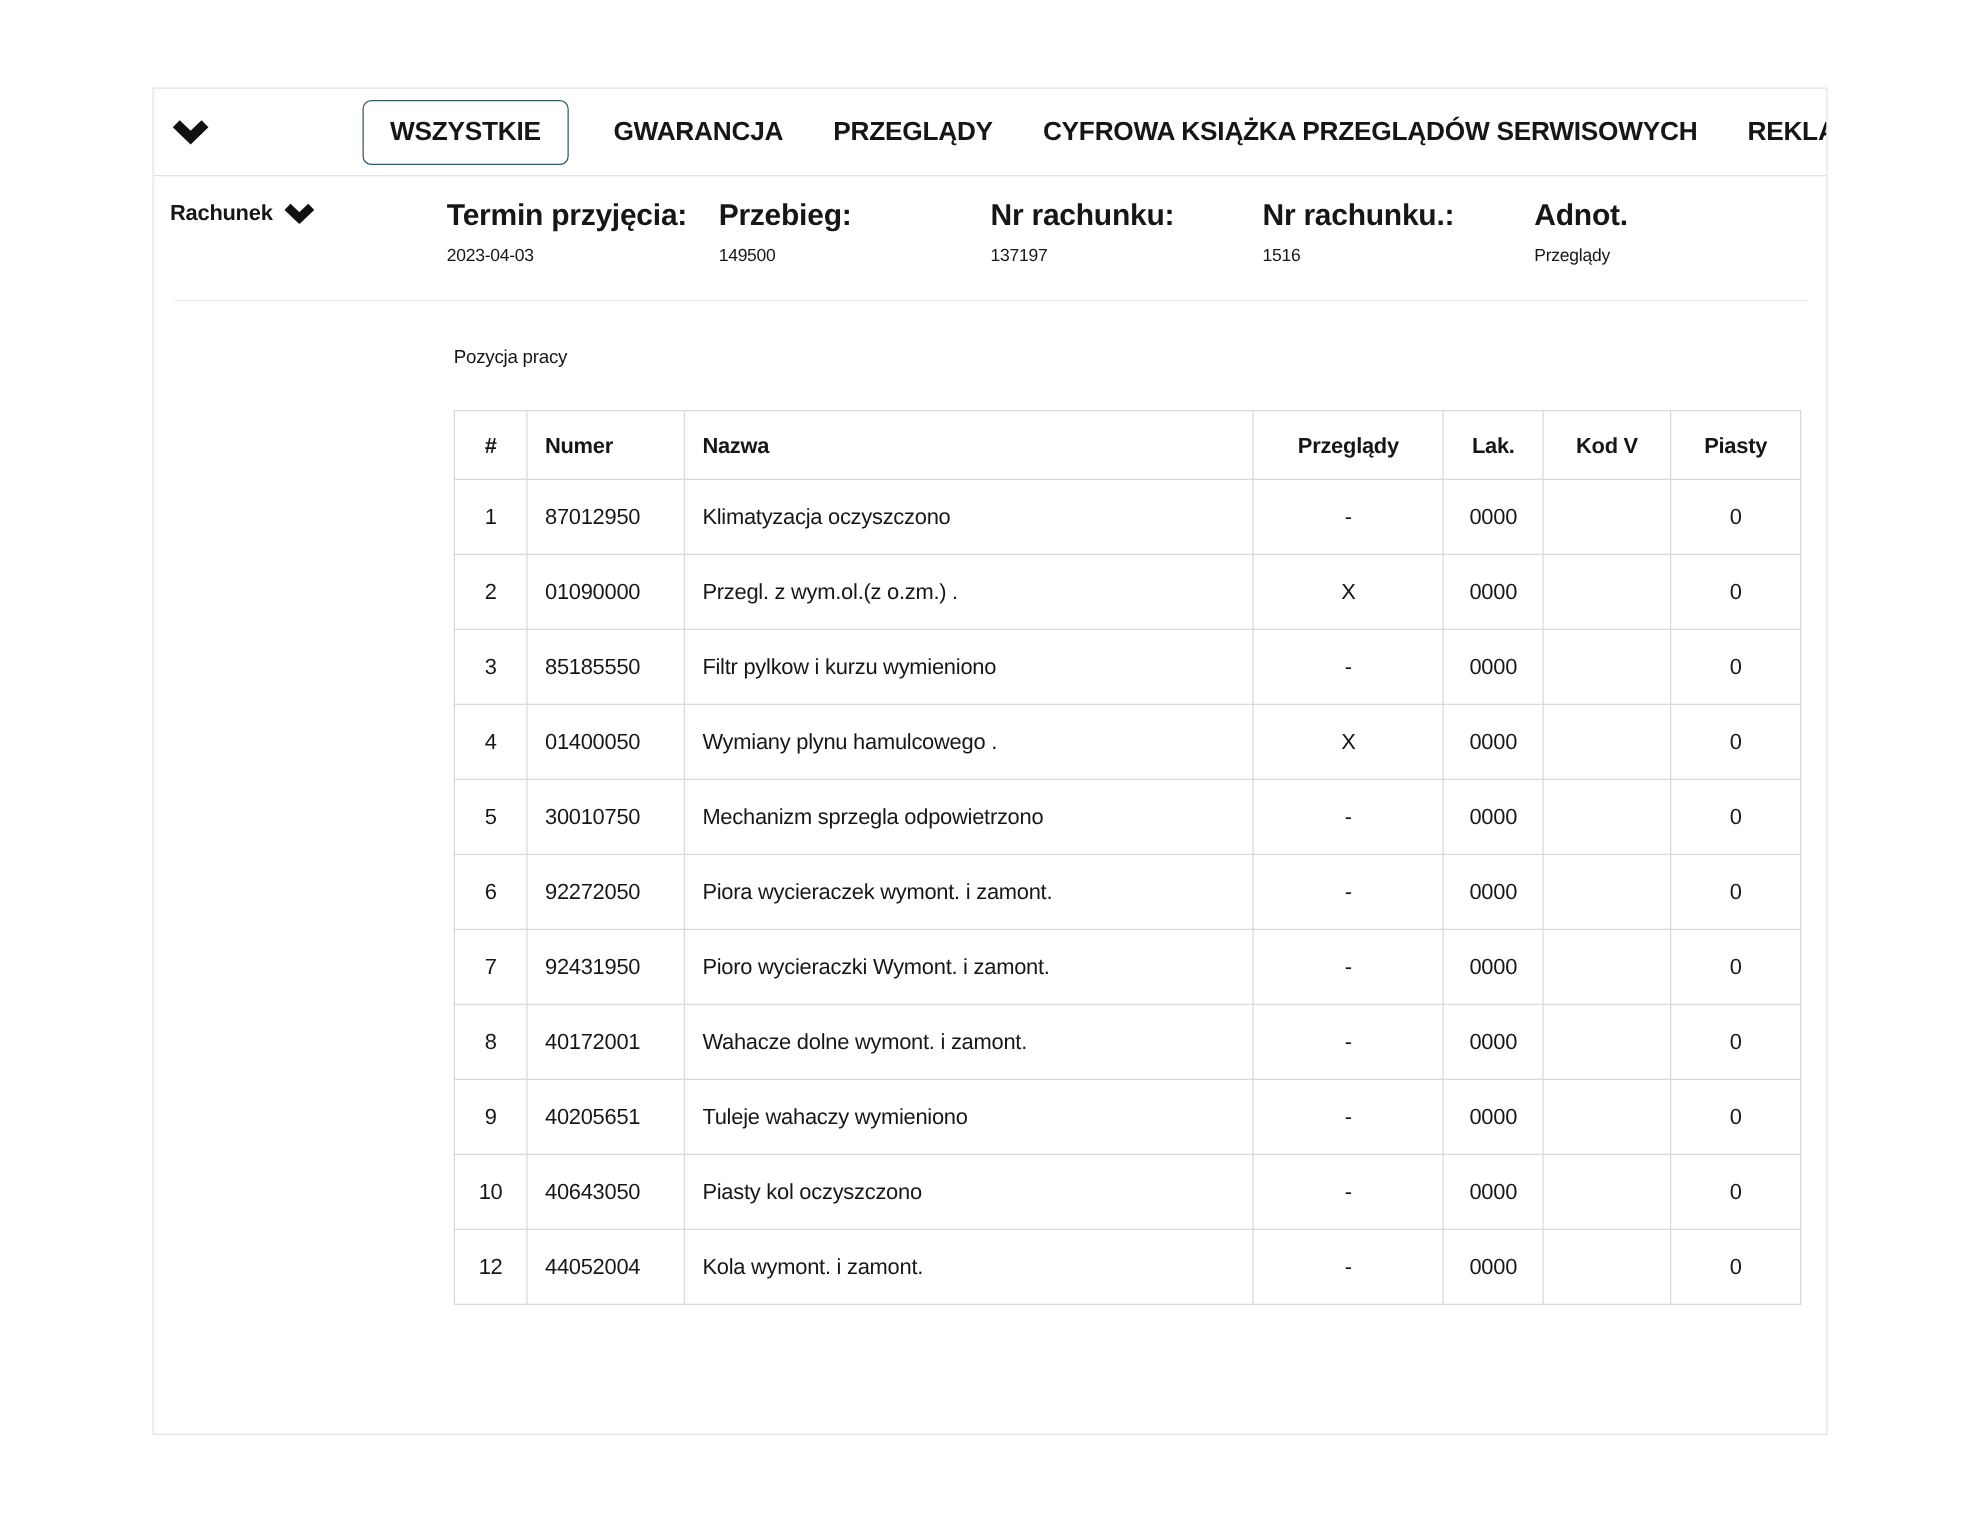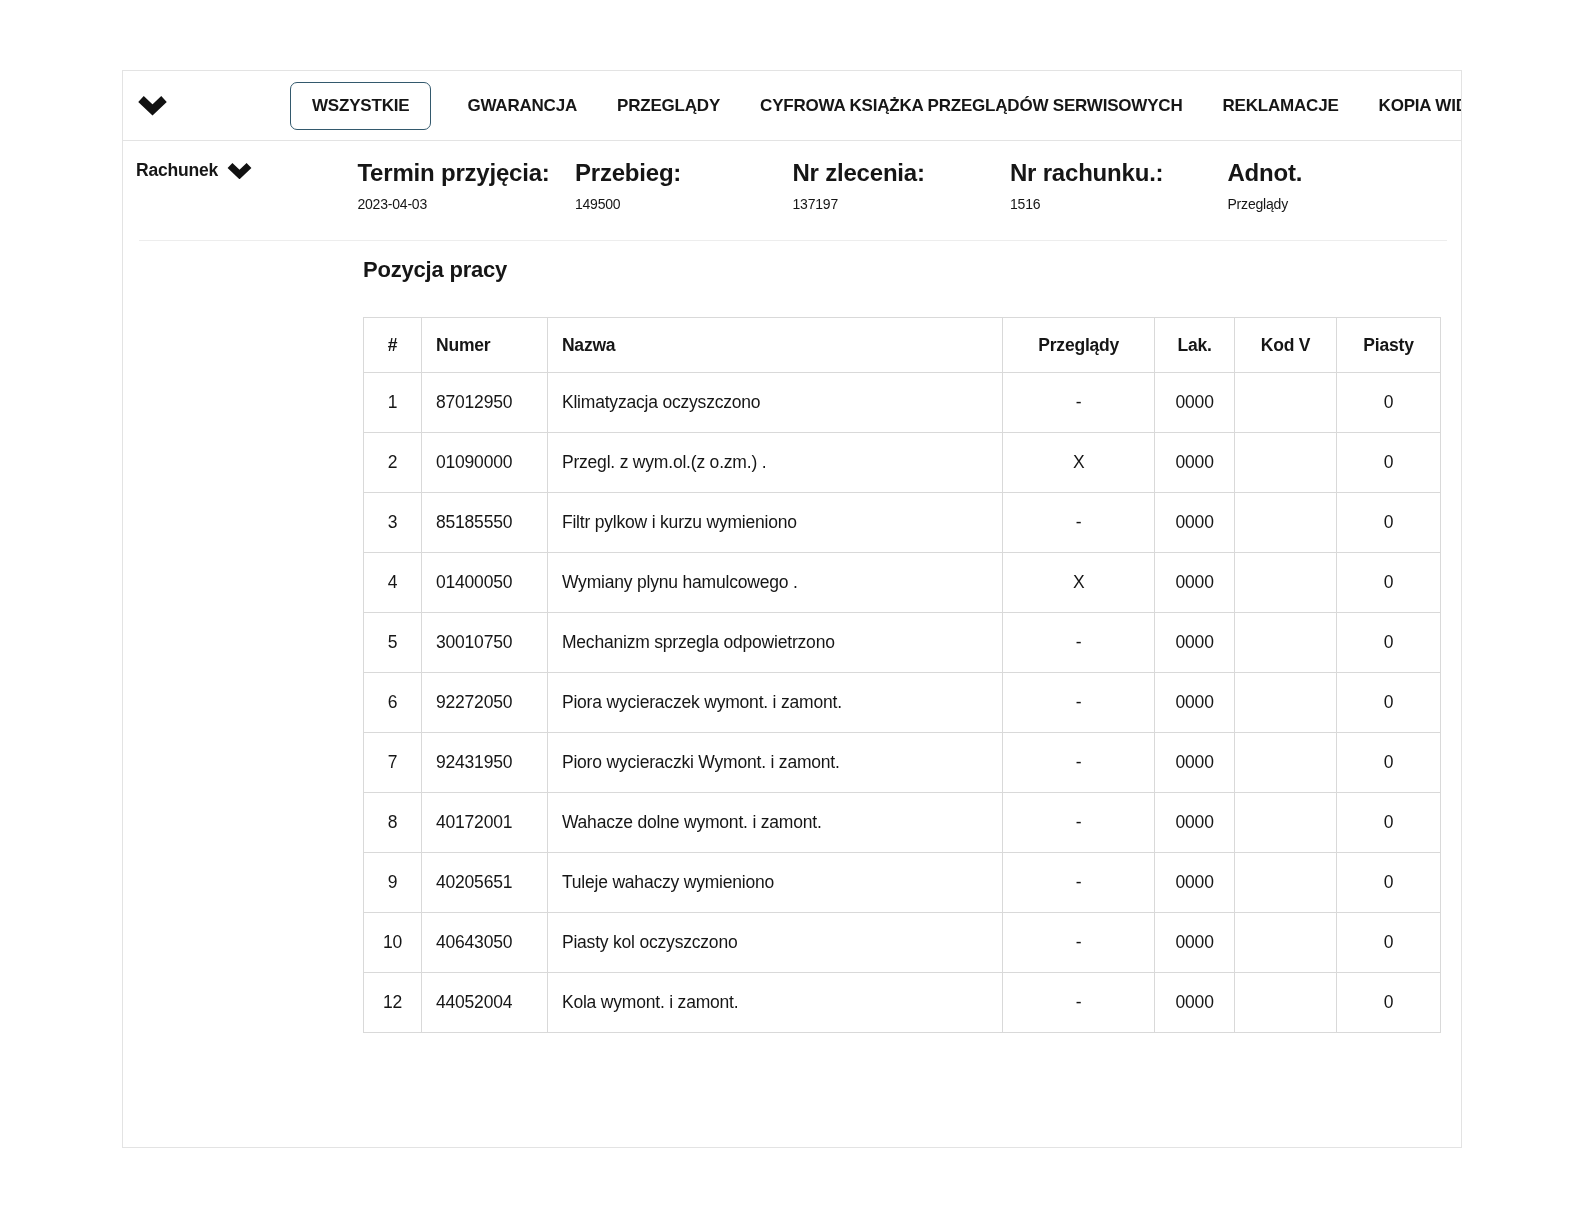--- a/index.html
+++ b/index.html
@@ -34,7 +34,7 @@
   .tabs { display: flex; align-items: center; gap: 28px; }
   .tab {
     font-weight: 700;
-    font-size: 17px;
+    font-size: 21px;
     white-space: nowrap;
     padding: 4px 6px;
     cursor: pointer;

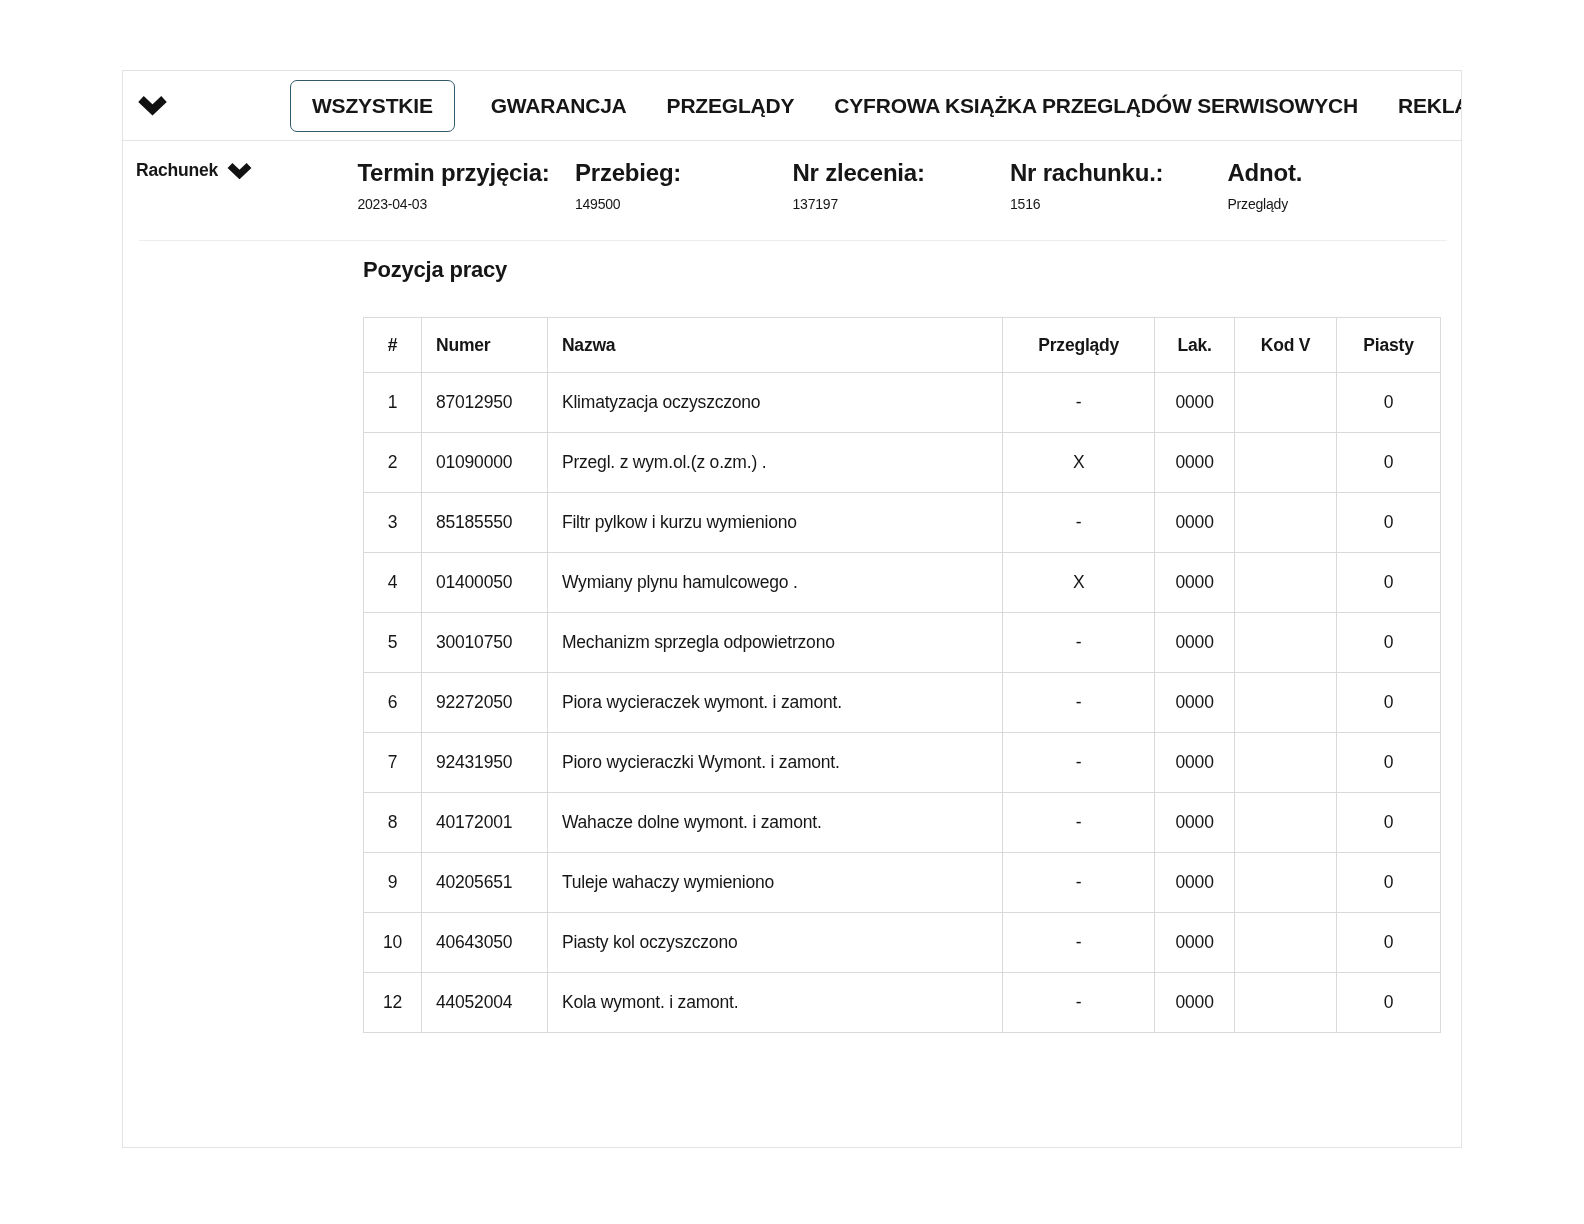--- a/index.html
+++ b/index.html
@@ -138,7 +138,7 @@
       <div class="fvalue">149500</div>
     </div>
     <div class="field">
-      <div class="flabel">Nr zlecenia:</div>
+      <div class="flabel">Nr rachunku:</div>
       <div class="fvalue">137197</div>
     </div>
     <div class="field">

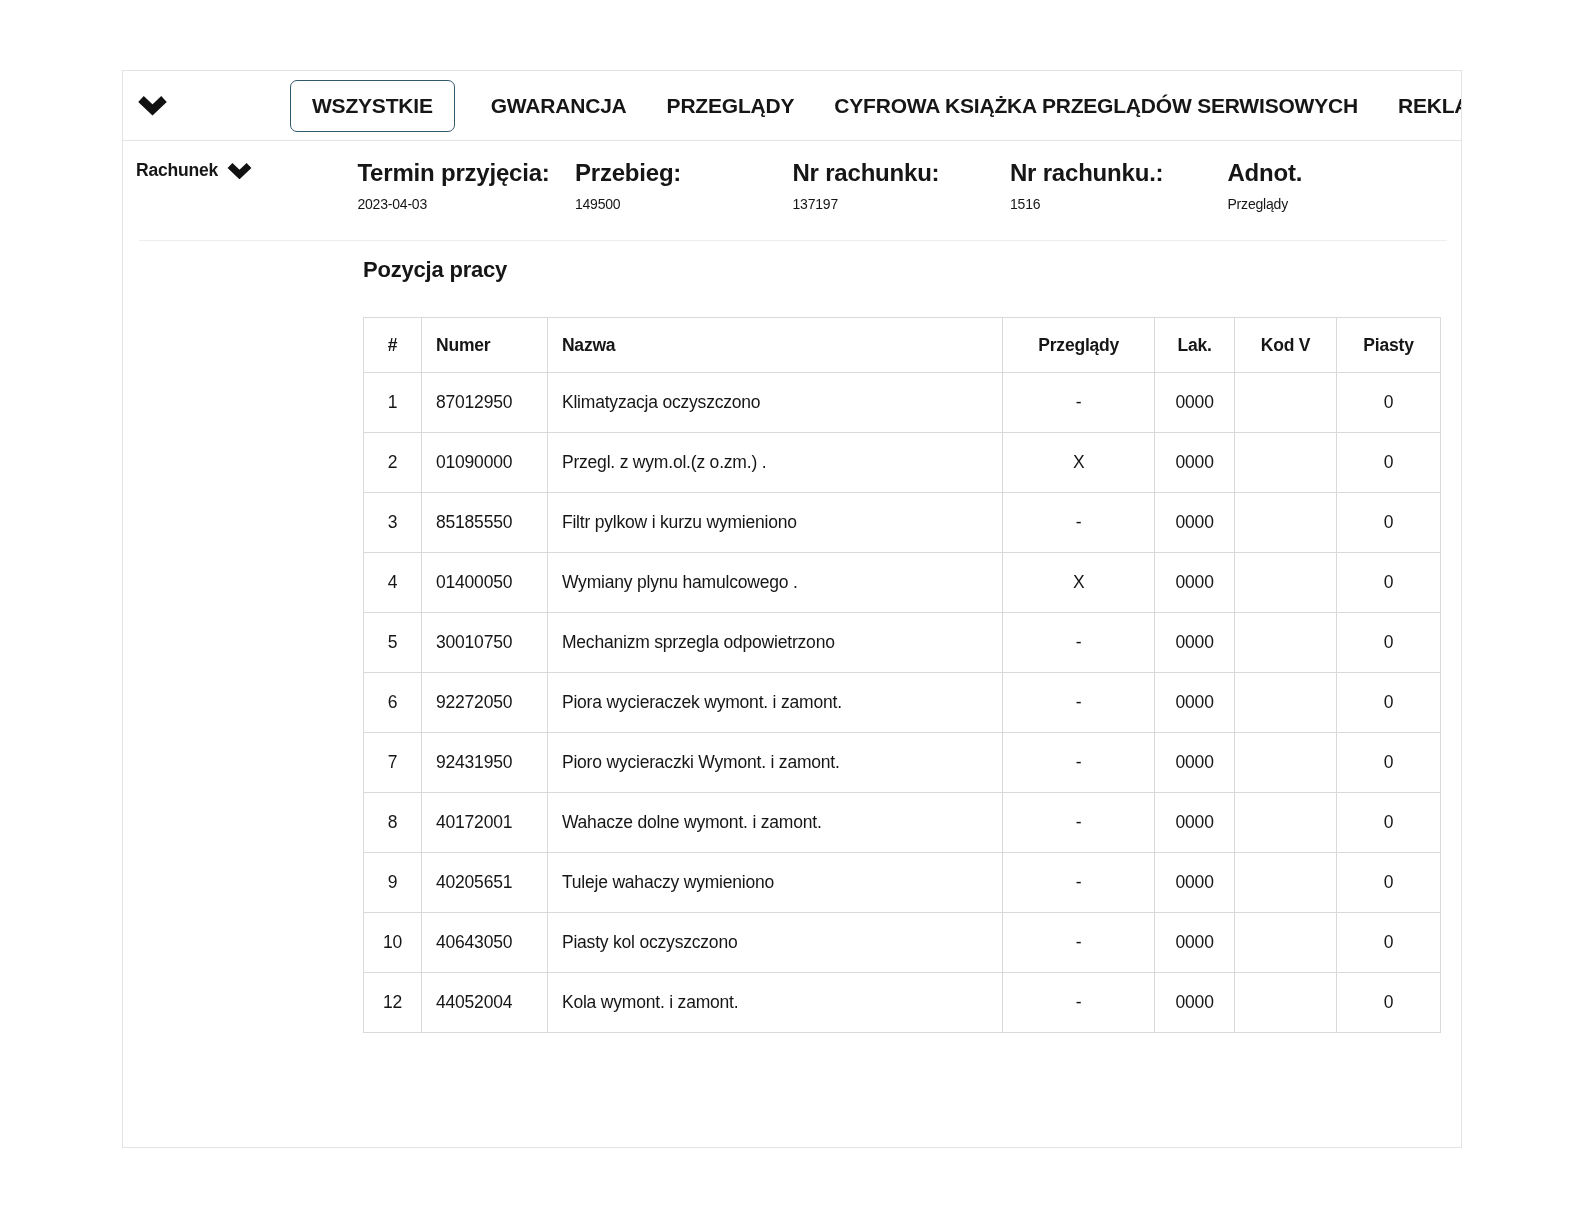--- a/index.html
+++ b/index.html
@@ -72,9 +72,9 @@
   .field .fvalue { font-size: 14px; margin-top: 9px; font-weight: 400; }
   
   .section-title {
-    margin: 16px 0 34px 240px;
-    font-weight: 700;
-    font-size: 22px;
+    margin: 36px 0 34px 240px;
+    font-weight: 400;
+    font-size: 15px;
   }
   
   table.work {

